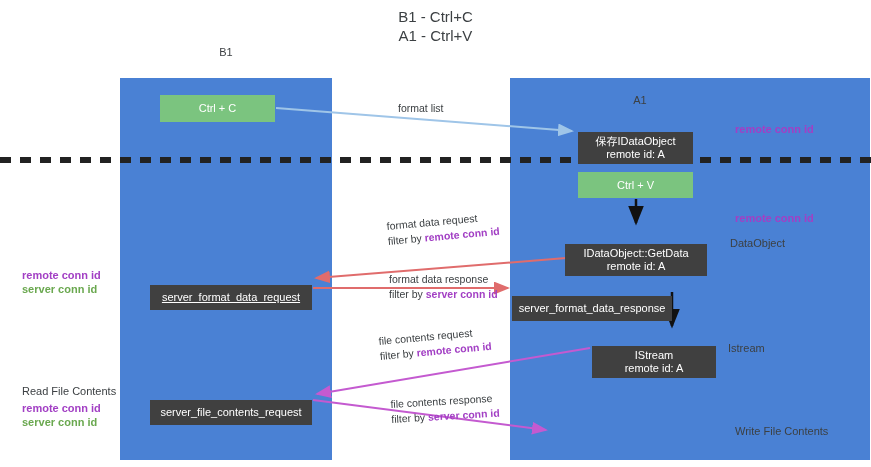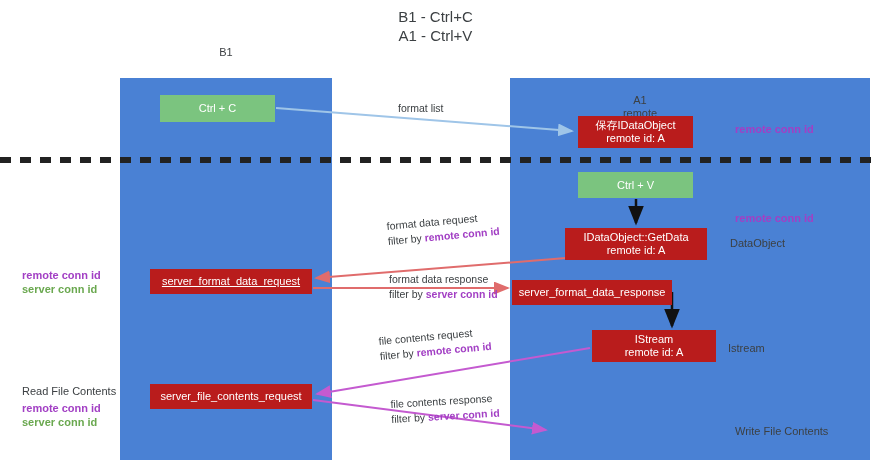--- a/index.html
+++ b/index.html
@@ -94,7 +94,6 @@
   </div>
   <div class="col-head" id="head-a1">
     <span>A1</span>
-    <span class="l2">remote</span>
   </div>
 
   <svg id="wires" width="871" height="467" viewBox="0 0 871 467">

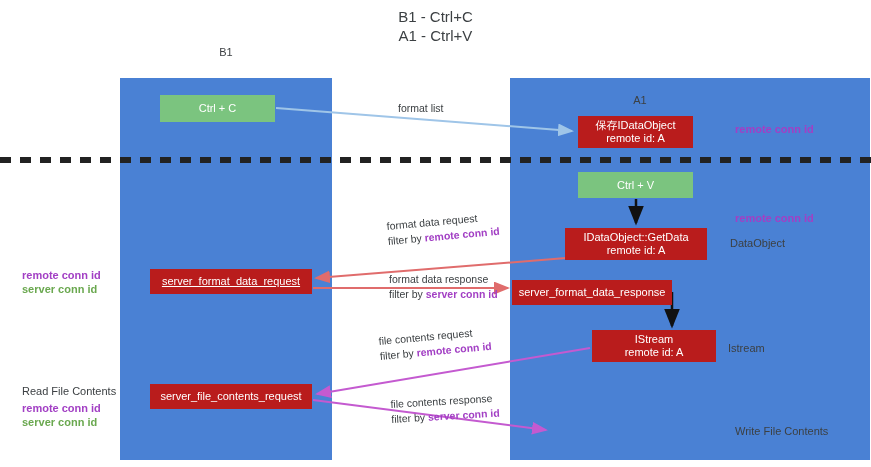--- a/index.html
+++ b/index.html
@@ -36,7 +36,7 @@
         align-items:center;justify-content:center;text-align:center;
         color:#ffffff;font-size:11px;line-height:13px;box-sizing:border-box;}
   .node.green{background:#7bc47f;}
-  .node.orange{background:#b91c1c;}
+  .node.orange{background:#404040;margin-top:16px;}
   .node .l2{display:block;}
 
   #n-ctrlc{left:160px;top:95px;width:115px;height:27px;}

